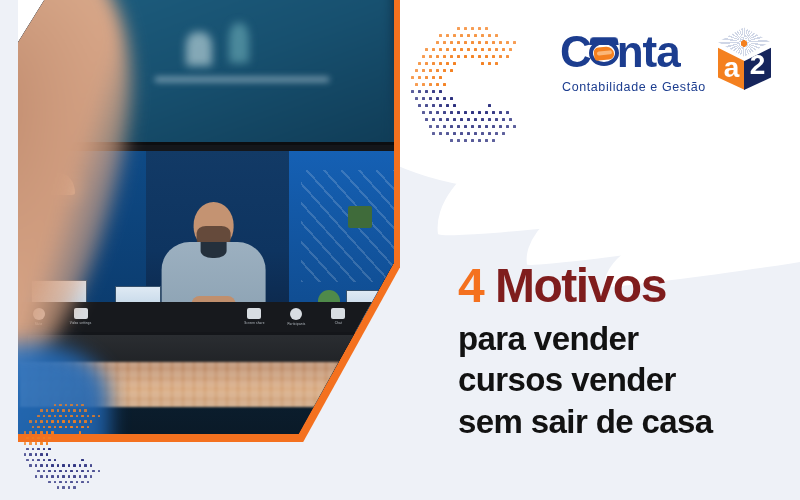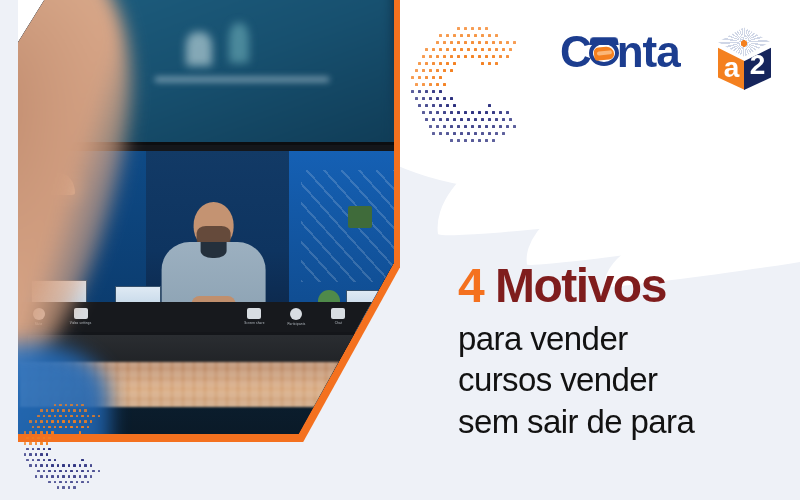--- a/index.html
+++ b/index.html
@@ -929,6 +929,7 @@
       <span class="cap-board"></span>
       <span class="cap-hands"></span>
     </div>
+    <div class="logo-sub">Contabilidade e Gestão</div>
     <div class="cube">
       <div class="cube-top"></div>
       <div class="cube-left">

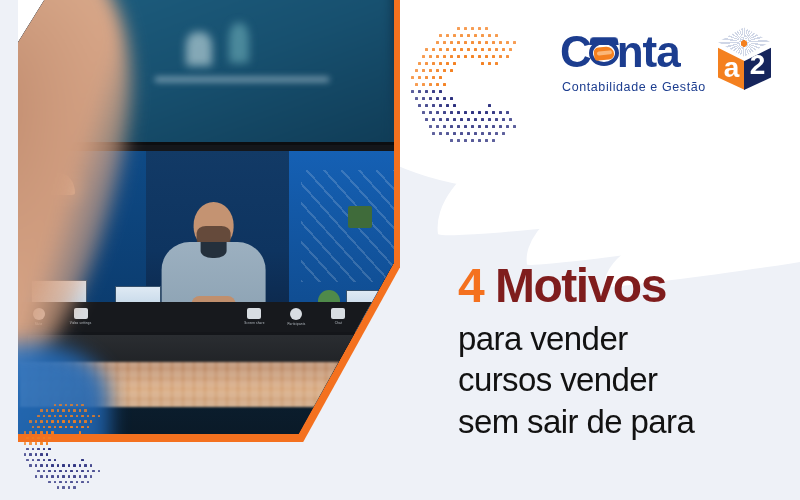--- a/index.html
+++ b/index.html
@@ -534,7 +534,7 @@
     font-size: 33px;
     line-height: 1.25;
     color: #121212;
-    font-weight: 400;
+    font-weight: 700;
     letter-spacing: -.6px;
   }
   .hl-sub div { white-space: nowrap; }

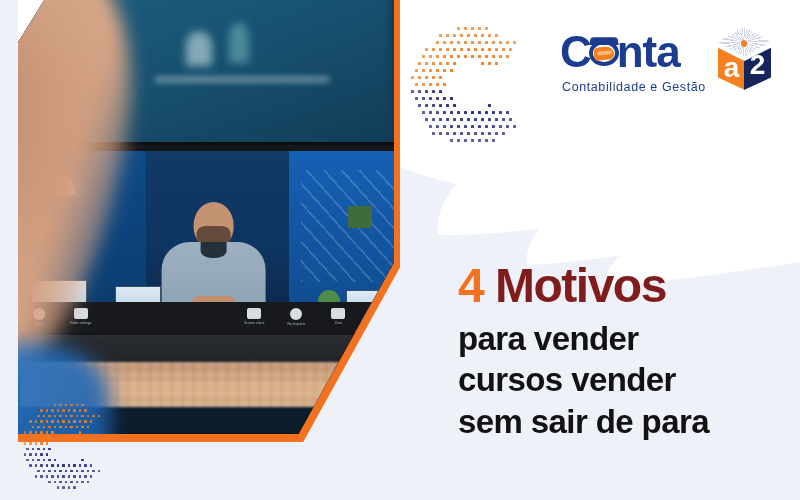--- a/index.html
+++ b/index.html
@@ -948,7 +948,7 @@
     <div class="hl-sub">
       <div>para vender</div>
       <div>cursos vender</div>
-      <div>sem sair de para</div>
+      <div>sem sair de casa</div>
     </div>
   </div>
 

